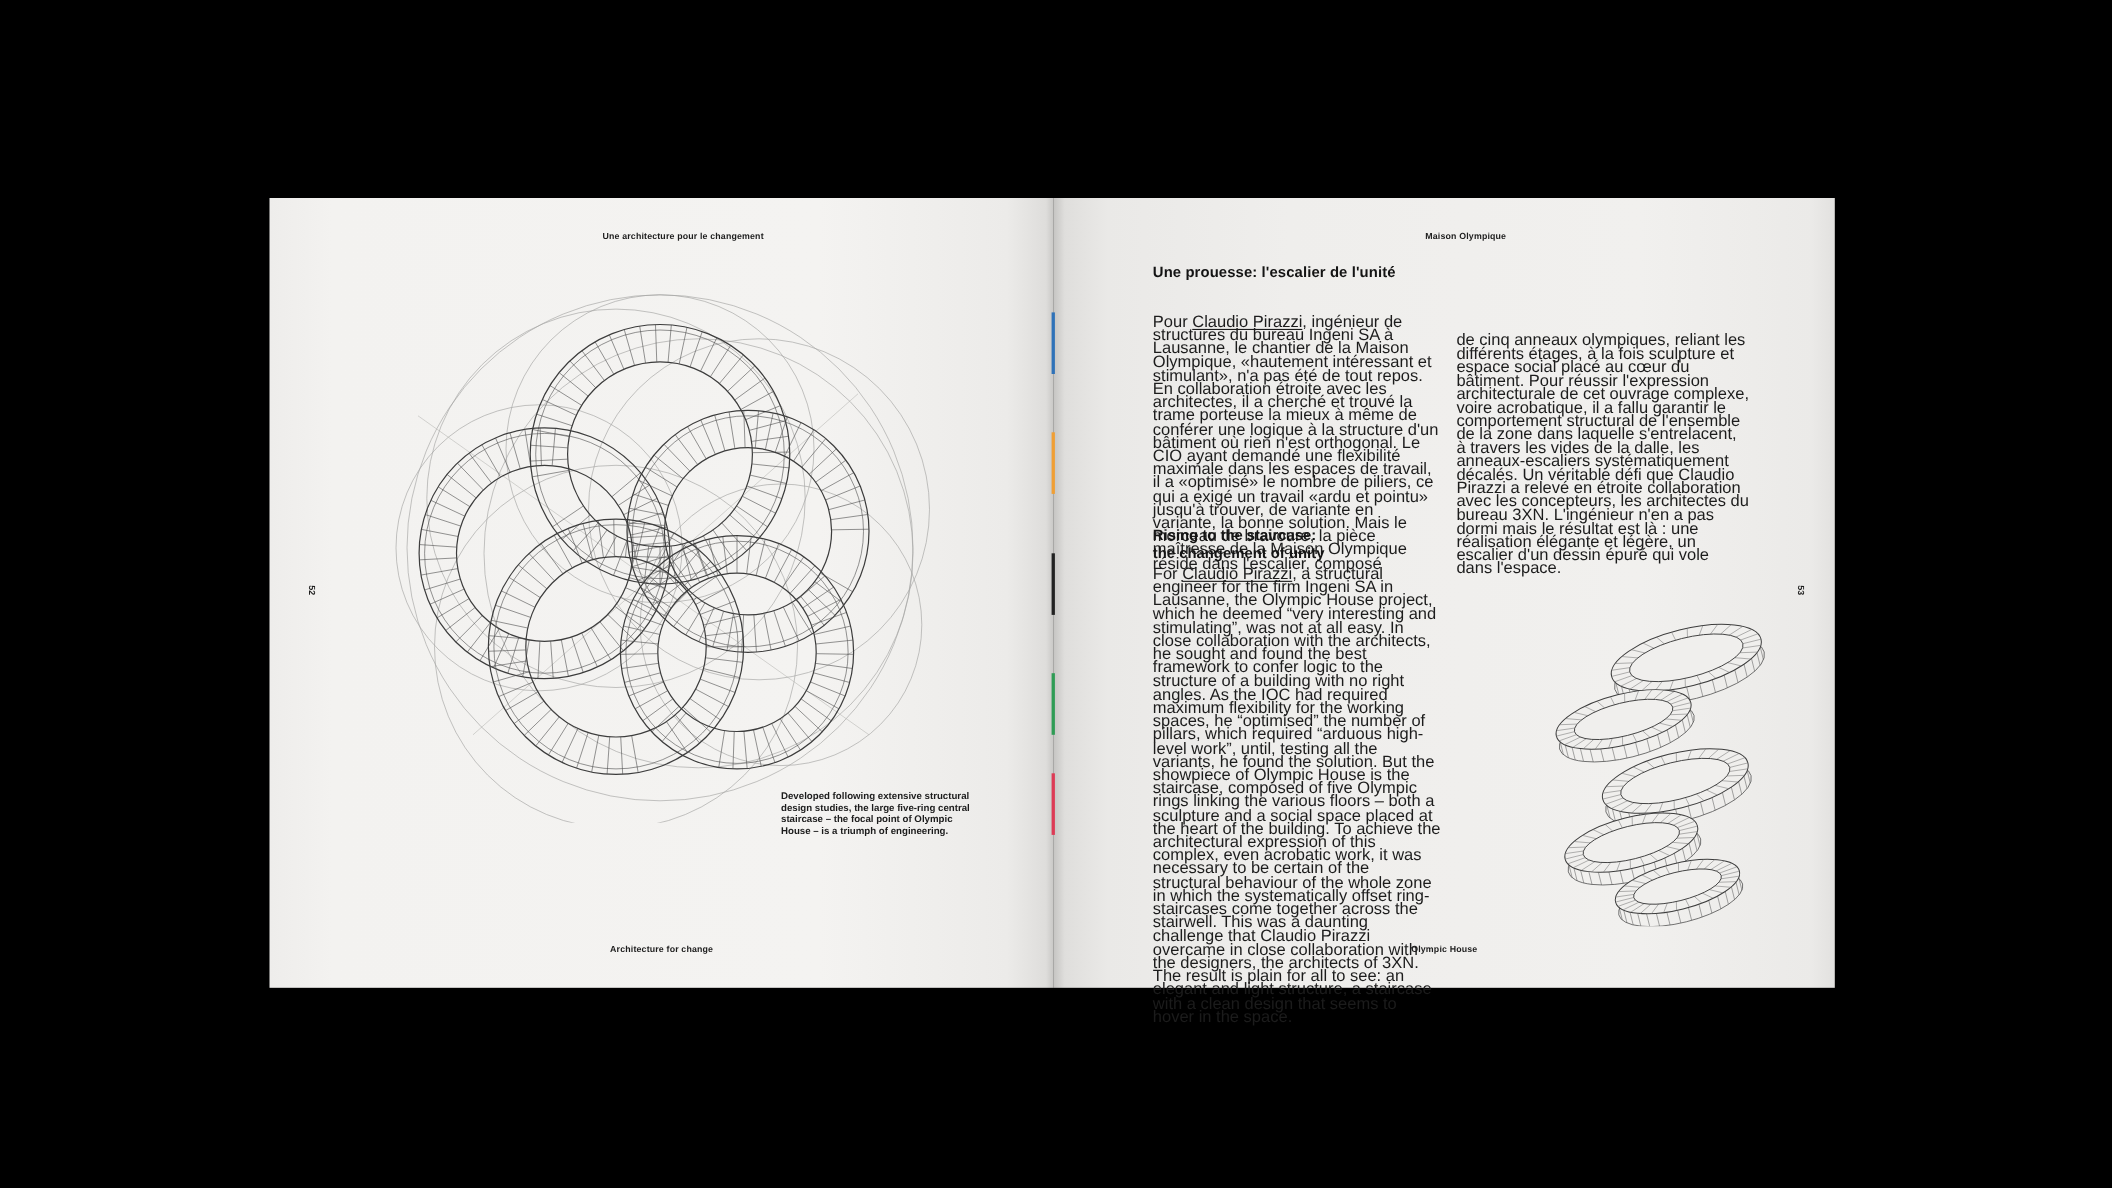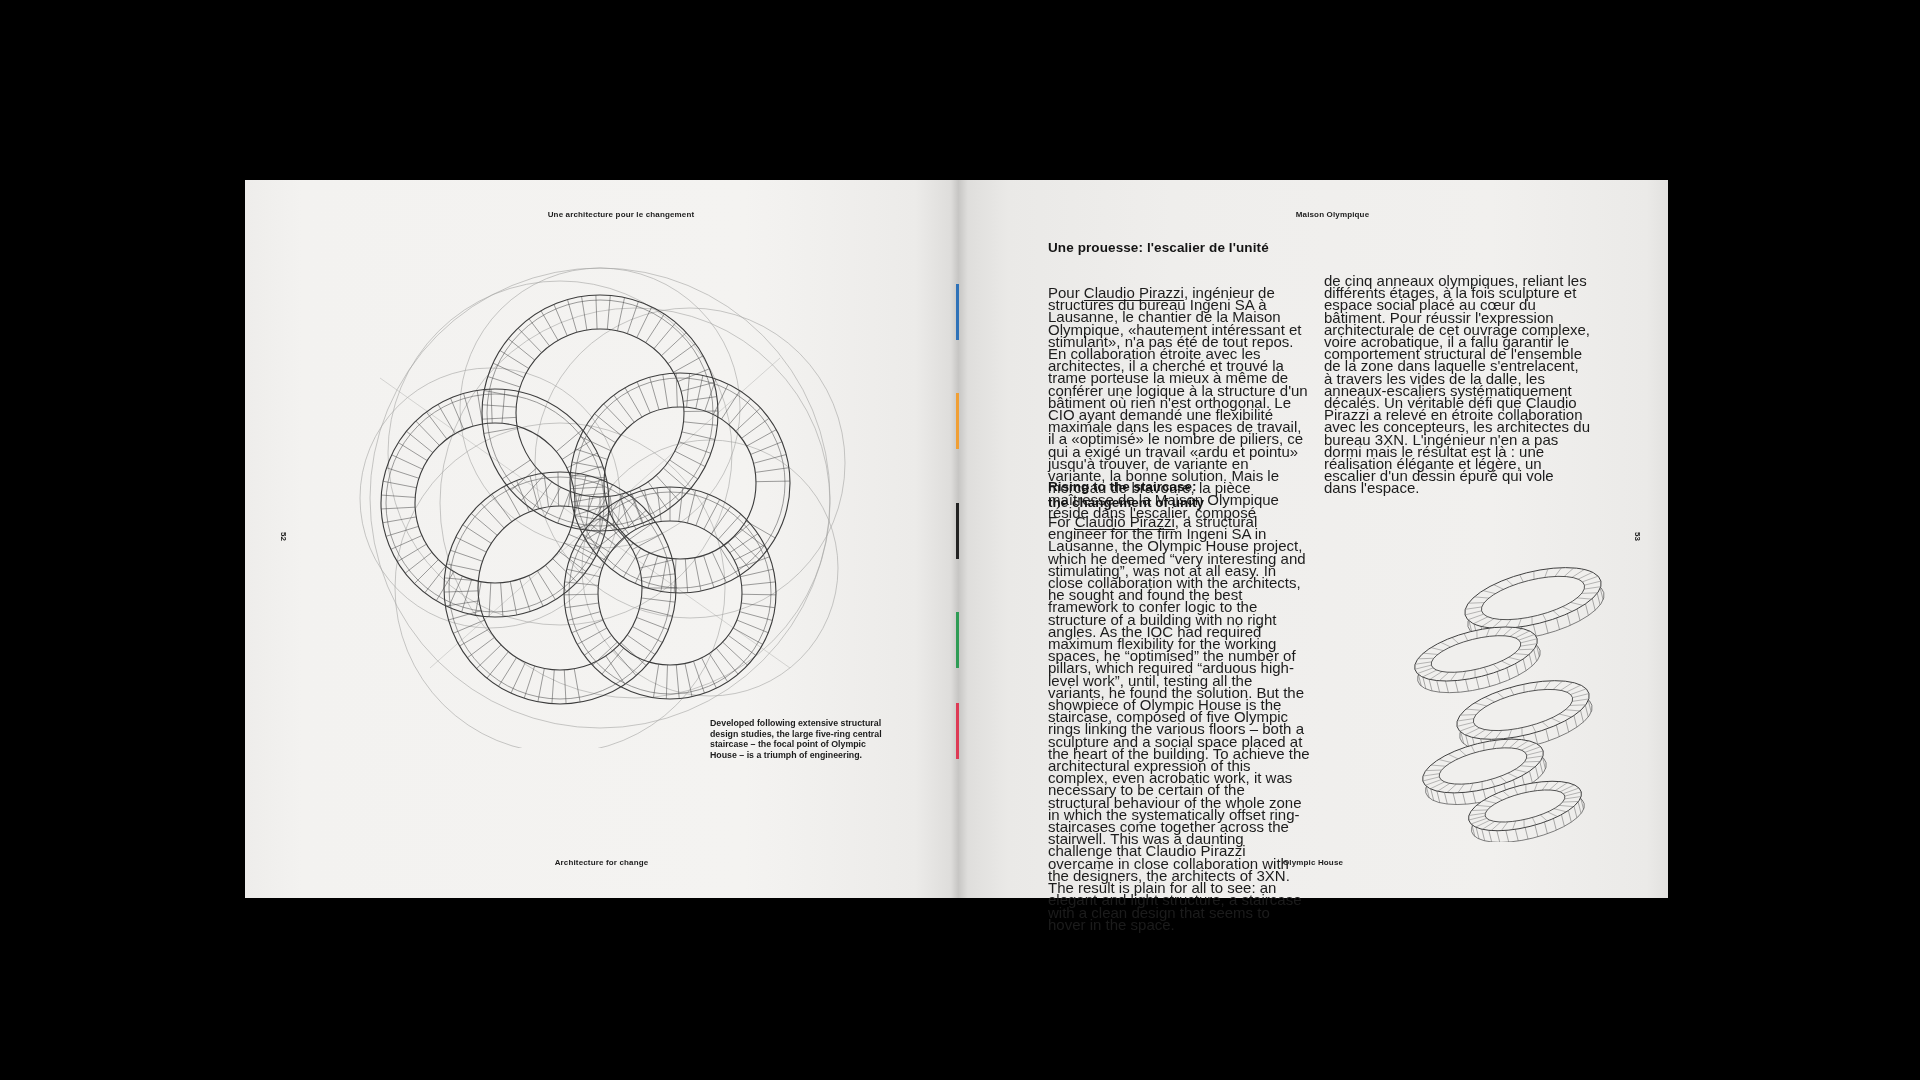--- a/index.html
+++ b/index.html
@@ -33,7 +33,7 @@
     font-weight:700; color:#141414; letter-spacing:.1px; }
   .col { position:absolute; font-size:15px; line-height:12.2px; color:#1c1c1c; }
   .col1 { left:90px; top:107px; width:262px; }
-  .col2 { left:366px; top:95px; width:266px; }
+  .col2 { left:366px; top:124px; width:266px; }
   .en-heading { position:absolute; left:90px; top:299px; font-size:13.5px;
     font-weight:700; line-height:15.5px; color:#141414; }
   .en-col { left:90px; top:336px; width:262px; }

